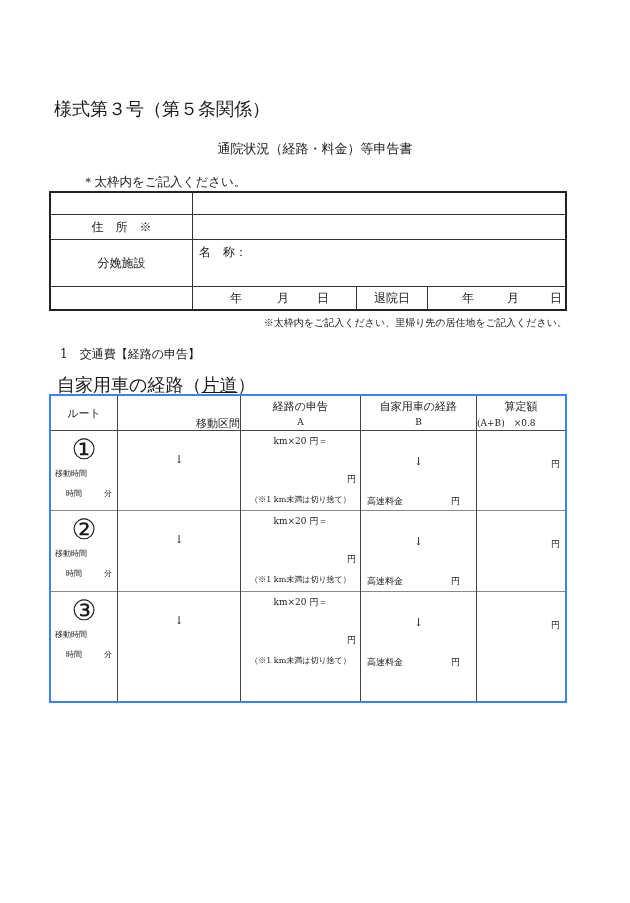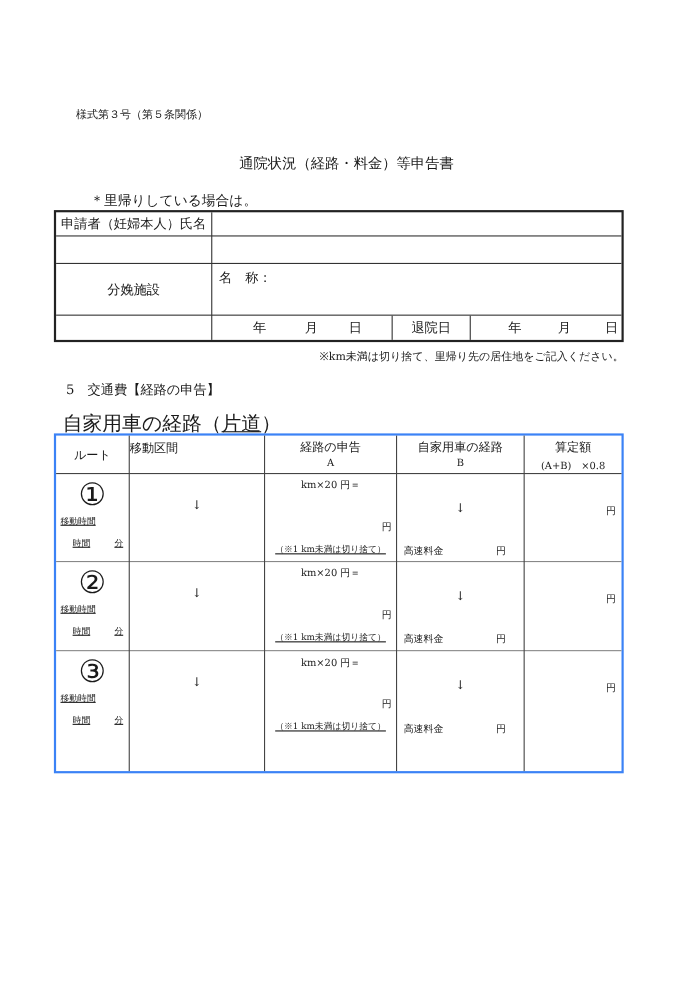--- a/index.html
+++ b/index.html
@@ -6,7 +6,7 @@
   body { width:630px; height:903px; position:relative; overflow:hidden;
          font-family: "DejaVu Serif", "Liberation Serif", serif; color:#1a1a1a; }
   .abs { position:absolute; white-space:nowrap; }
-  .form-no { left:69px; top:97px; font-size:10px; }
+  .form-no { left:54px; top:97px; font-size:18px; }
   .title { left:0; width:630px; top:140px; text-align:center; font-size:13px; box-sizing:border-box; }
   .instruct { left:82px; top:174px; font-size:12.5px; }
 

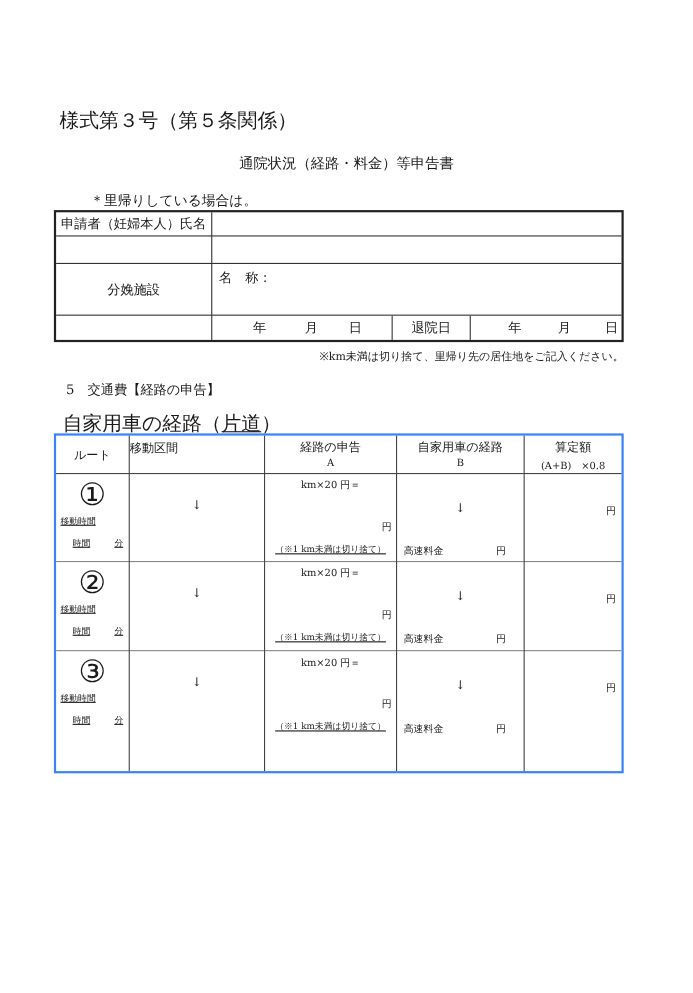--- a/index.html
+++ b/index.html
@@ -38,7 +38,7 @@
 
 <div class="abs form-no">様式第３号（第５条関係）</div>
 <div class="abs title">通院状況（経路・料金）等申告書</div>
-<div class="abs instruct">＊里帰りしている場合は。</div>
+<div class="abs instruct">＊太枠内をご記入ください。</div>
 
 <div class="tbl1">
   <div class="hl" style="top:21px"></div>

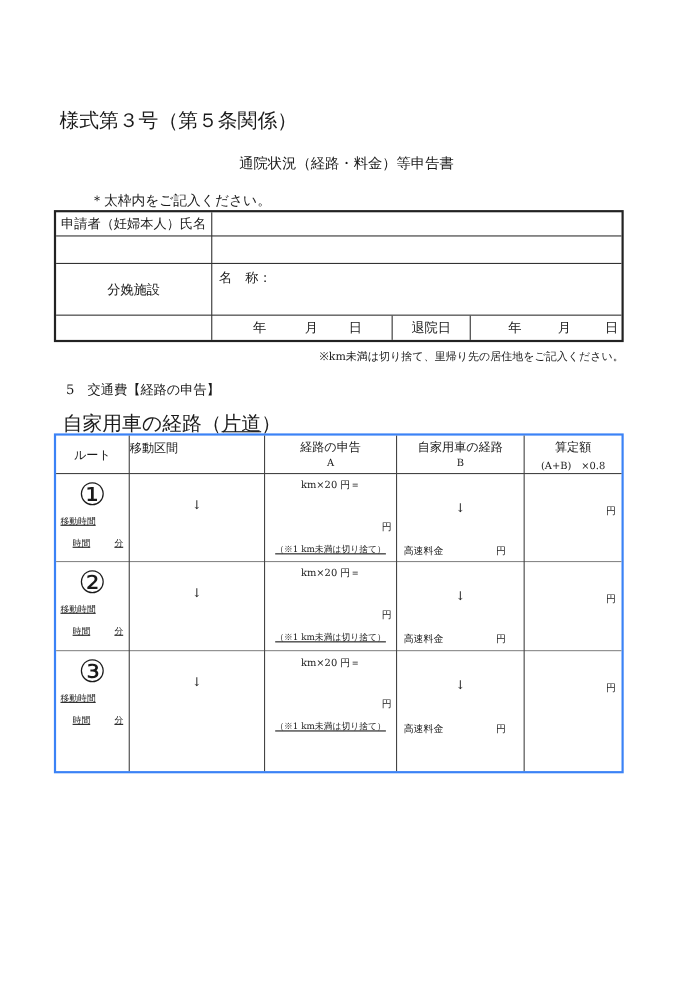--- a/index.html
+++ b/index.html
@@ -48,7 +48,6 @@
   <div class="vl" style="left:305px;top:94px;bottom:0"></div>
   <div class="vl" style="left:376px;top:94px;bottom:0"></div>
 
-  <div class="cell center" style="left:0;top:0;width:141px;height:21px">申請者（妊婦本人）氏名</div>
   <div class="cell" style="left:142px;top:0;width:372px;height:21px"></div>
 
   <div class="cell" style="left:142px;top:22px;width:372px;height:24px"></div>

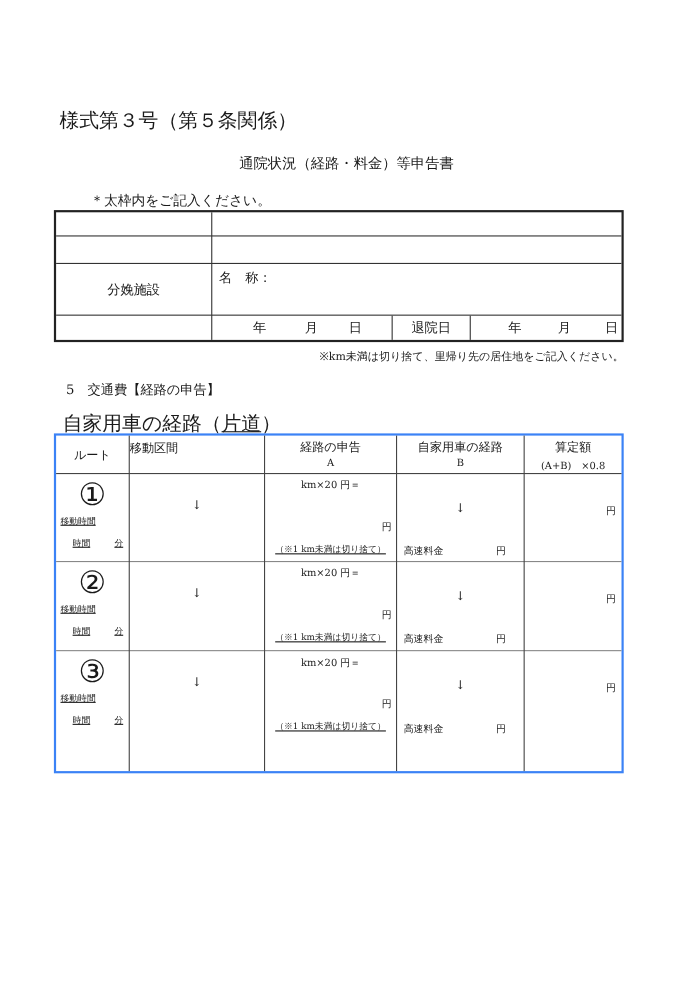--- a/index.html
+++ b/index.html
@@ -50,6 +50,7 @@
 
   <div class="cell" style="left:142px;top:0;width:372px;height:21px"></div>
 
+  <div class="cell center" style="left:0;top:22px;width:141px;height:24px">住　所　※</div>
   <div class="cell" style="left:142px;top:22px;width:372px;height:24px"></div>
 
   <div class="cell center" style="left:0;top:47px;width:141px;height:46px">分娩施設</div>

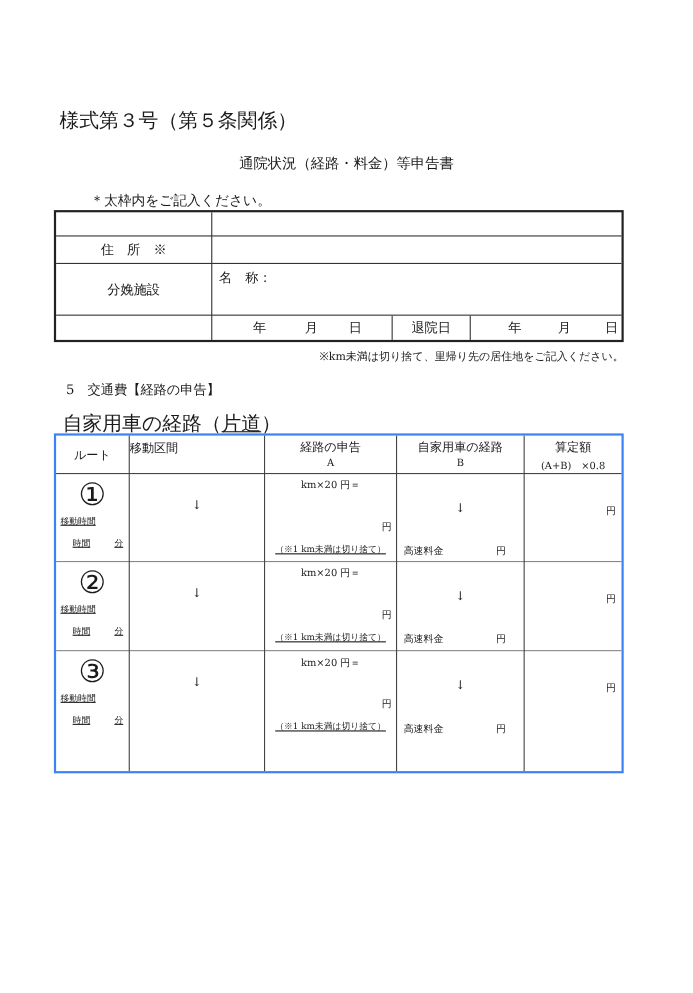--- a/index.html
+++ b/index.html
@@ -71,7 +71,7 @@
   </div>
 </div>
 
-<div class="abs note">※km未満は切り捨て、里帰り先の居住地をご記入ください。</div>
+<div class="abs note">※太枠内をご記入ください、里帰り先の居住地をご記入ください。</div>
 <div class="abs sec1">5　交通費【経路の申告】</div>
 <div class="abs sec2"><span>自家用車の経路（</span><u>片道</u><span>）</span></div>
 

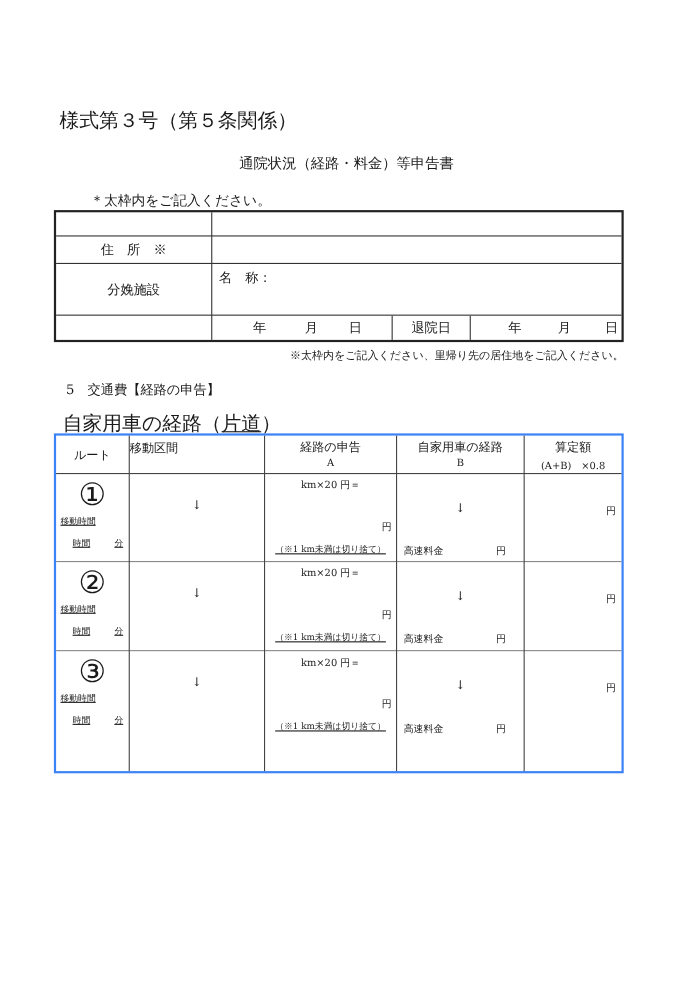--- a/index.html
+++ b/index.html
@@ -72,7 +72,7 @@
 </div>
 
 <div class="abs note">※太枠内をご記入ください、里帰り先の居住地をご記入ください。</div>
-<div class="abs sec1">5　交通費【経路の申告】</div>
+<div class="abs sec1">1　交通費【経路の申告】</div>
 <div class="abs sec2"><span>自家用車の経路（</span><u>片道</u><span>）</span></div>
 
 <div class="tbl2">

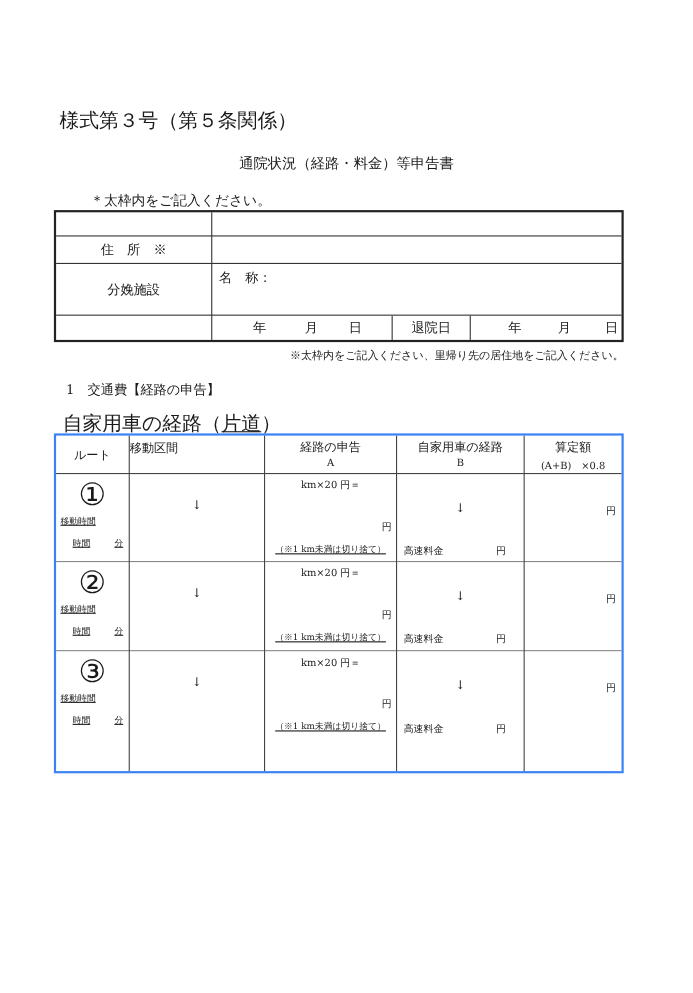--- a/index.html
+++ b/index.html
@@ -85,7 +85,7 @@
   <div class="vl" style="left:425px"></div>
 
   <div class="t2" style="left:0;width:66px;top:10px;text-align:center">ルート</div>
-  <div class="t2" style="left:67px;width:122px;top:4px;text-align:left">移動区間</div>
+  <div class="t2" style="left:67px;width:122px;top:20px;text-align:right">移動区間</div>
   <div class="t2" style="left:190px;width:119px;top:3px;text-align:center">経路の申告</div>
   <div class="t2 small" style="left:190px;width:119px;top:21px;text-align:center">A</div>
   <div class="t2" style="left:310px;width:115px;top:3px;text-align:center">自家用車の経路</div>

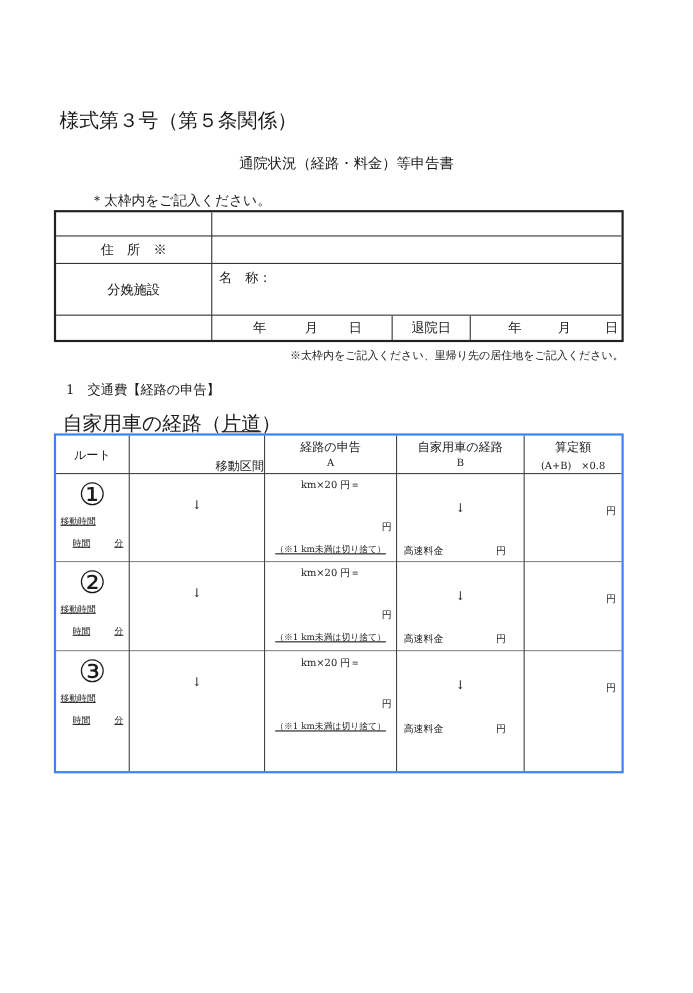--- a/index.html
+++ b/index.html
@@ -91,7 +91,7 @@
   <div class="t2" style="left:310px;width:115px;top:3px;text-align:center">自家用車の経路</div>
   <div class="t2 small" style="left:310px;width:115px;top:21px;text-align:center">B</div>
   <div class="t2" style="left:426px;width:88px;top:3px;text-align:center">算定額</div>
-  <div class="t2 small" style="left:426px;width:88px;top:21px;text-align:center">(A+B)　×0.8</div>
+  <div class="t2 small" style="left:426px;width:88px;top:21px;text-align:left">(A+B)　×0.8</div>
 
   <div style="position:absolute;left:0;top:35px;width:514px;height:79px">
     <div class="t2 circ" style="left:0;width:66px;top:5px;text-align:center">①</div>

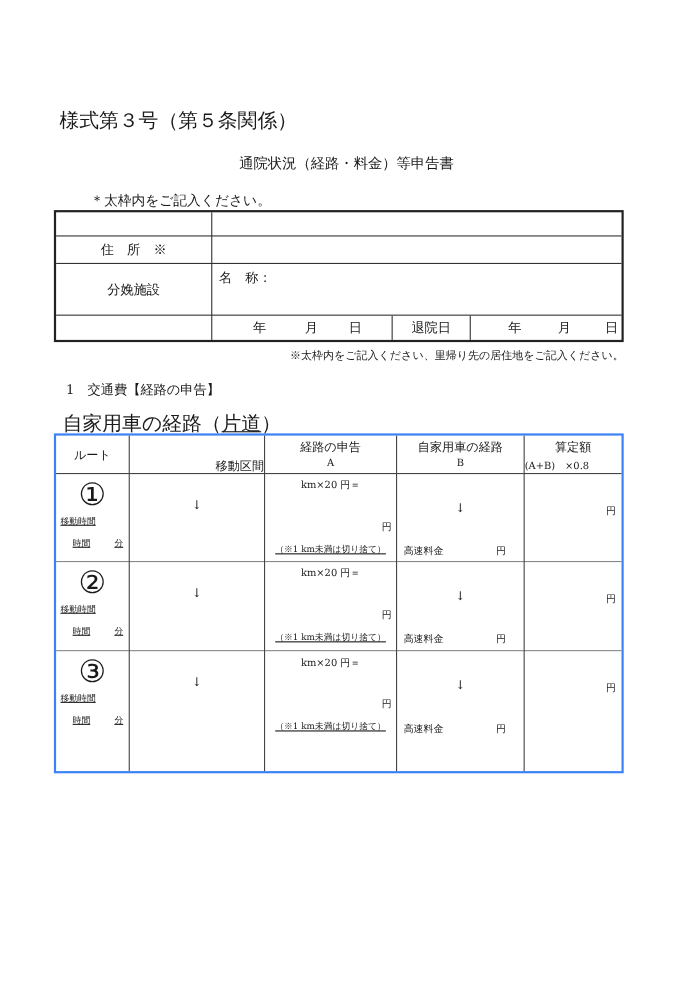--- a/index.html
+++ b/index.html
@@ -30,7 +30,7 @@
   .tbl2 .vl { position:absolute; top:0; bottom:0; width:1px; background:#444; }
   .t2 { position:absolute; font-size:11px; white-space:nowrap; }
   .circ { font-size:28px; line-height:28px; }
-  .tiny { font-size:8px;text-decoration:underline; }
+  .tiny { font-size:8px; }
   .small { font-size:9px; }
 </style>
 </head>

